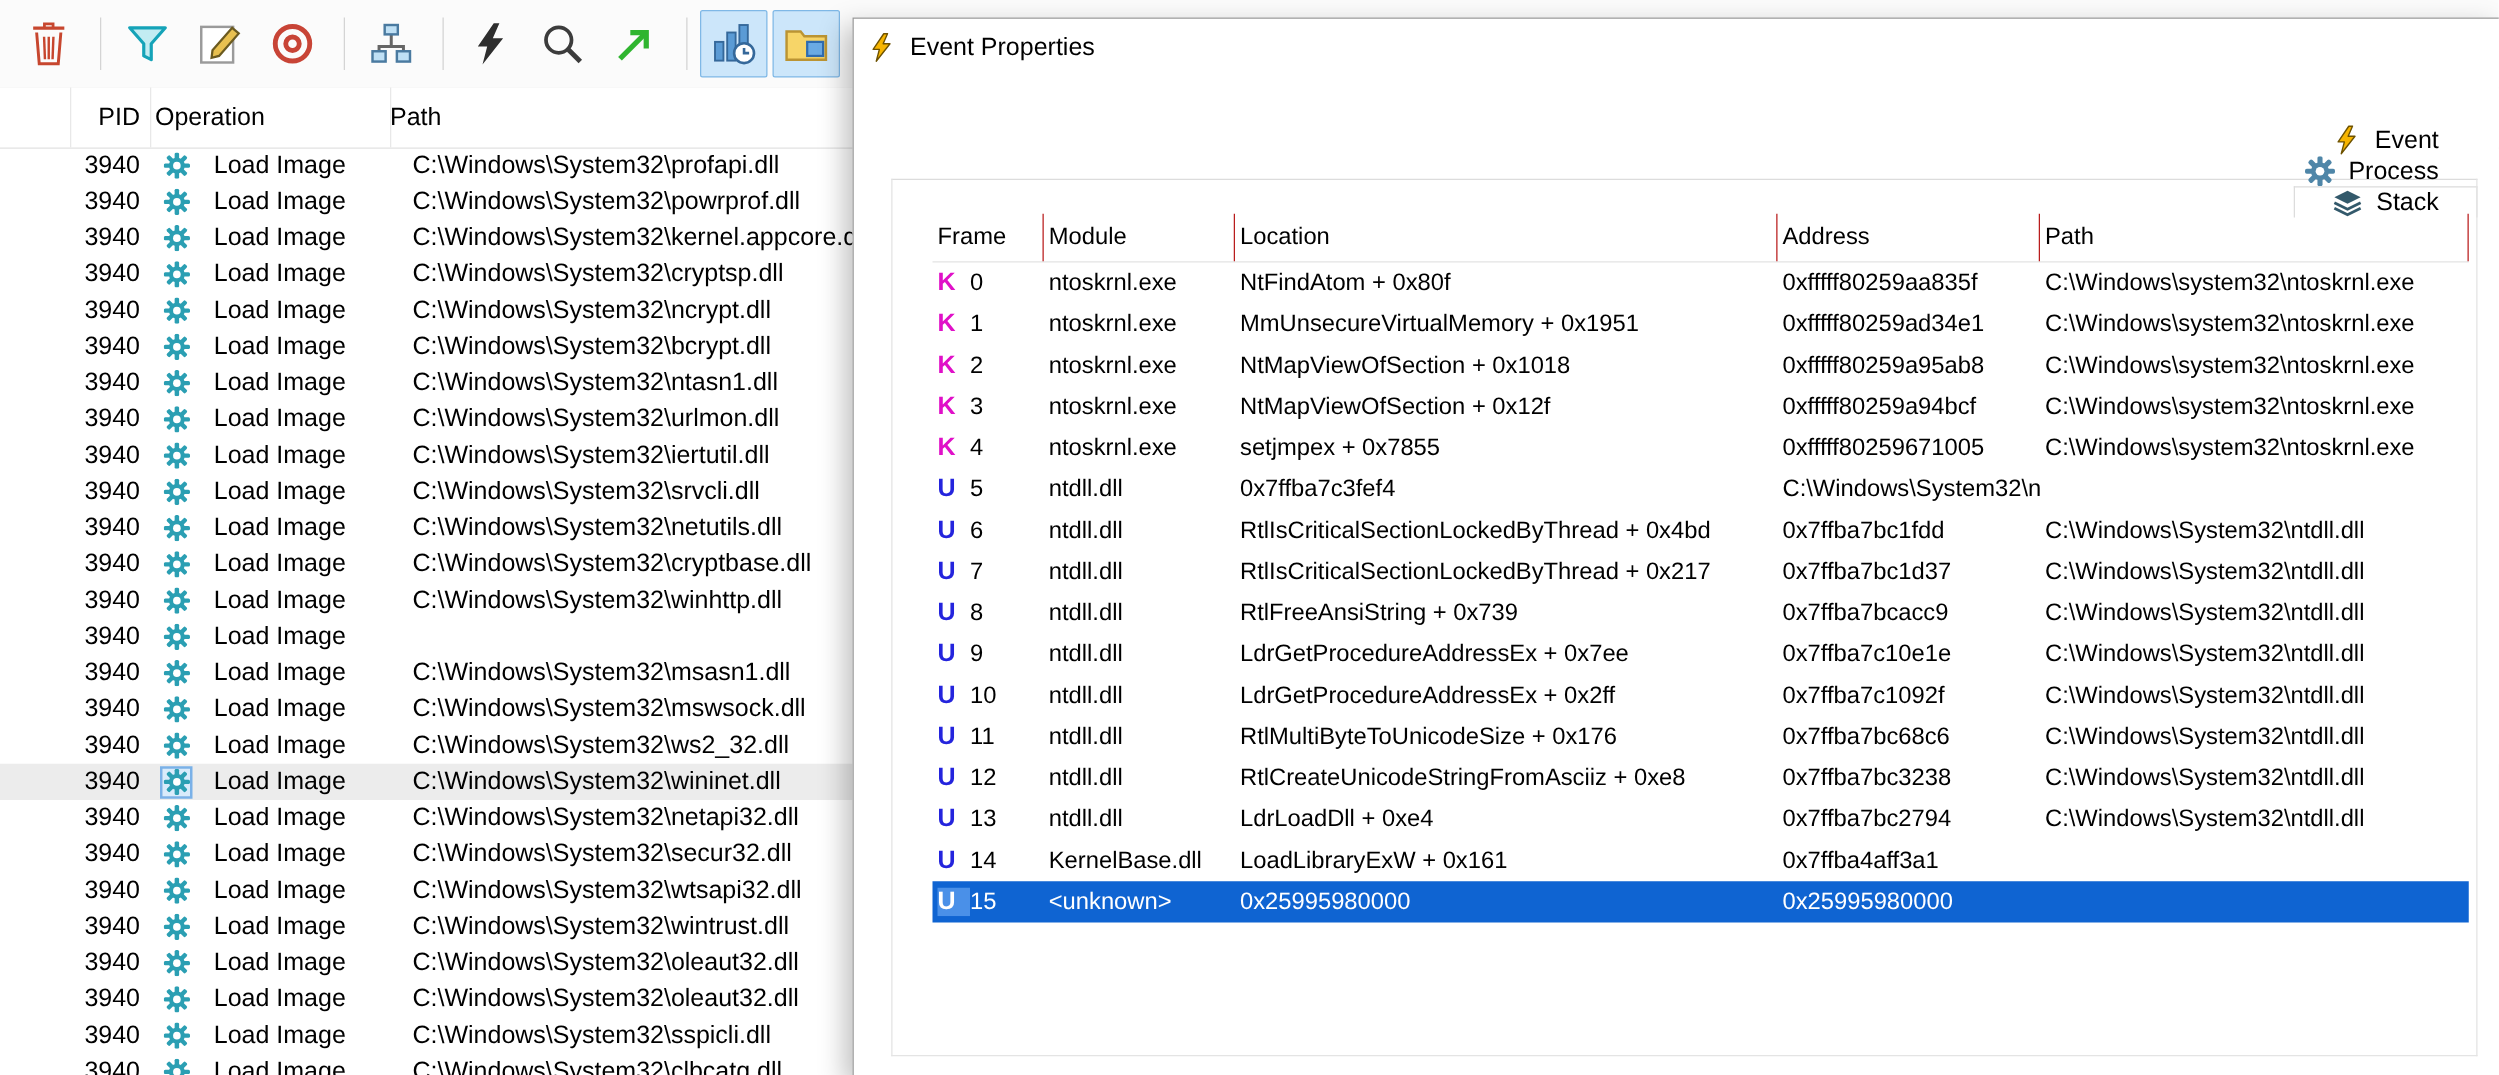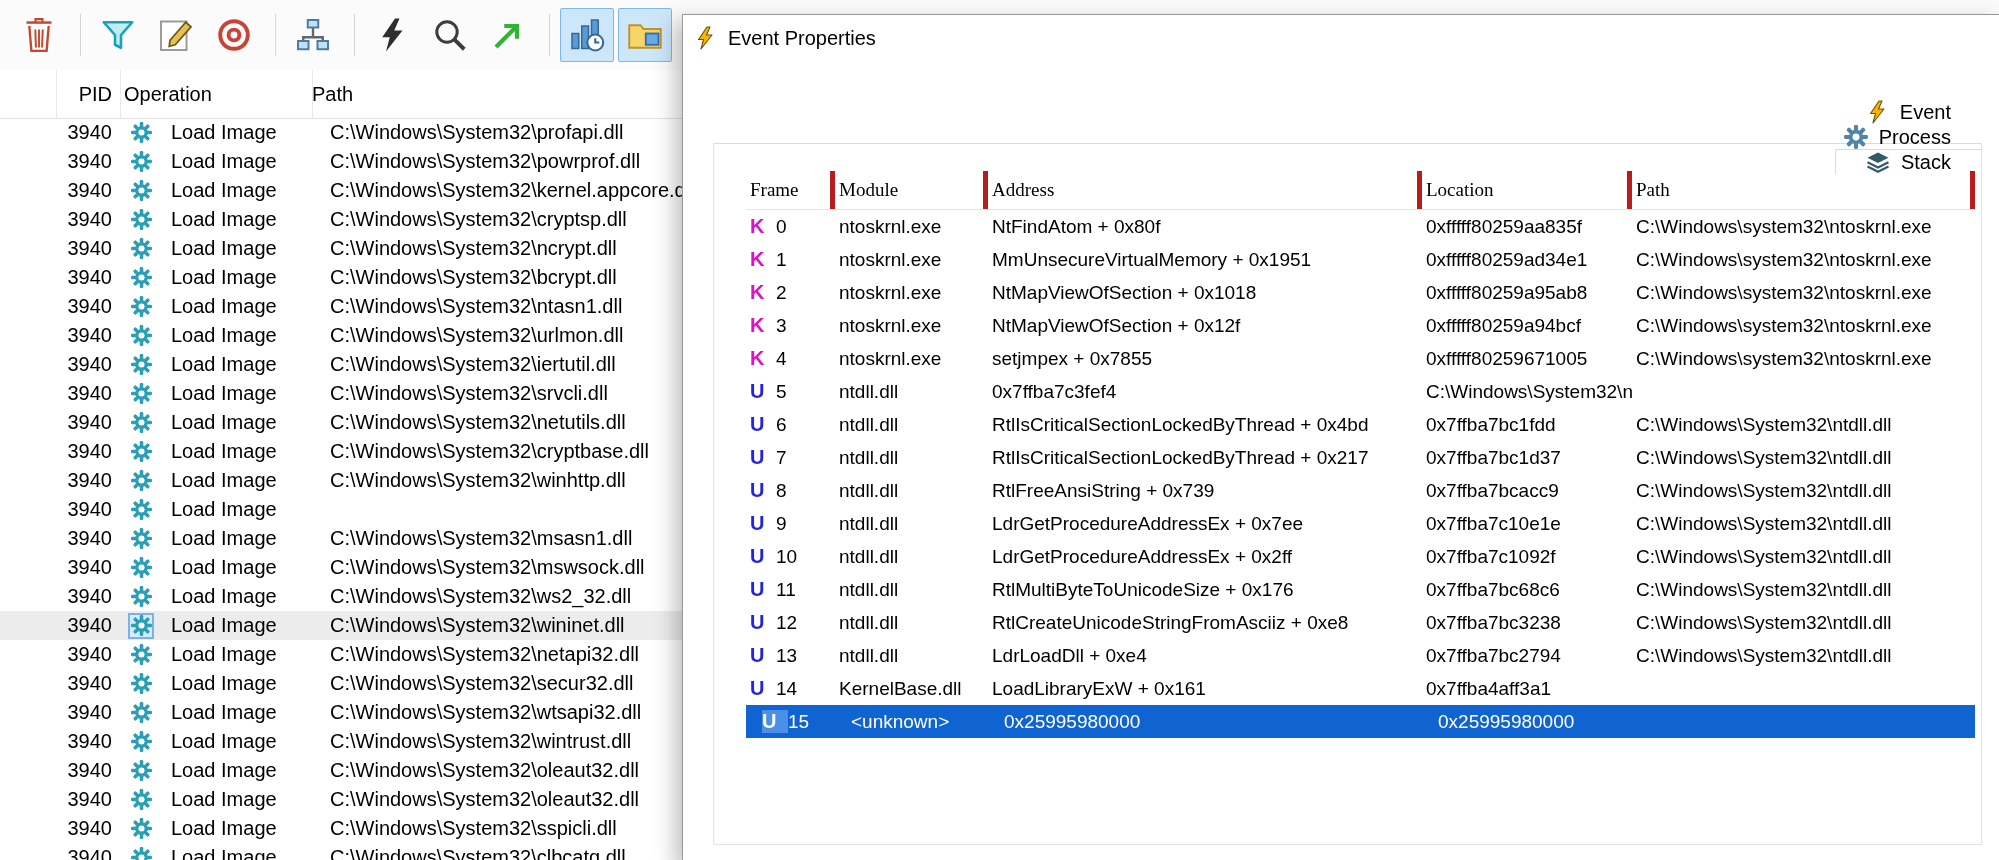--- a/index.html
+++ b/index.html
@@ -47,7 +47,7 @@
   .stack{position:absolute;left:32px;right:6px;top:28px;}
   .shdr{display:grid;grid-template-columns:89px 153px 434px 210px 1fr;height:38px;
         align-items:stretch;font-size:19px;border-bottom:1px solid #e4e4e4;}
-  .shdr>div{border-right:5px solid #b91c1c;display:flex;align-items:center;padding-left:4px;font-family:Liberation Serif, serif;}
+  .shdr>div{border-right:1px solid #b91c1c;display:flex;align-items:center;padding-left:4px;}
   .srow{display:grid;grid-template-columns:89px 153px 434px 210px 1fr;height:33px;
         align-items:center;font-size:19px;white-space:nowrap;}
   .srow>div{padding-left:4px;overflow:hidden;}

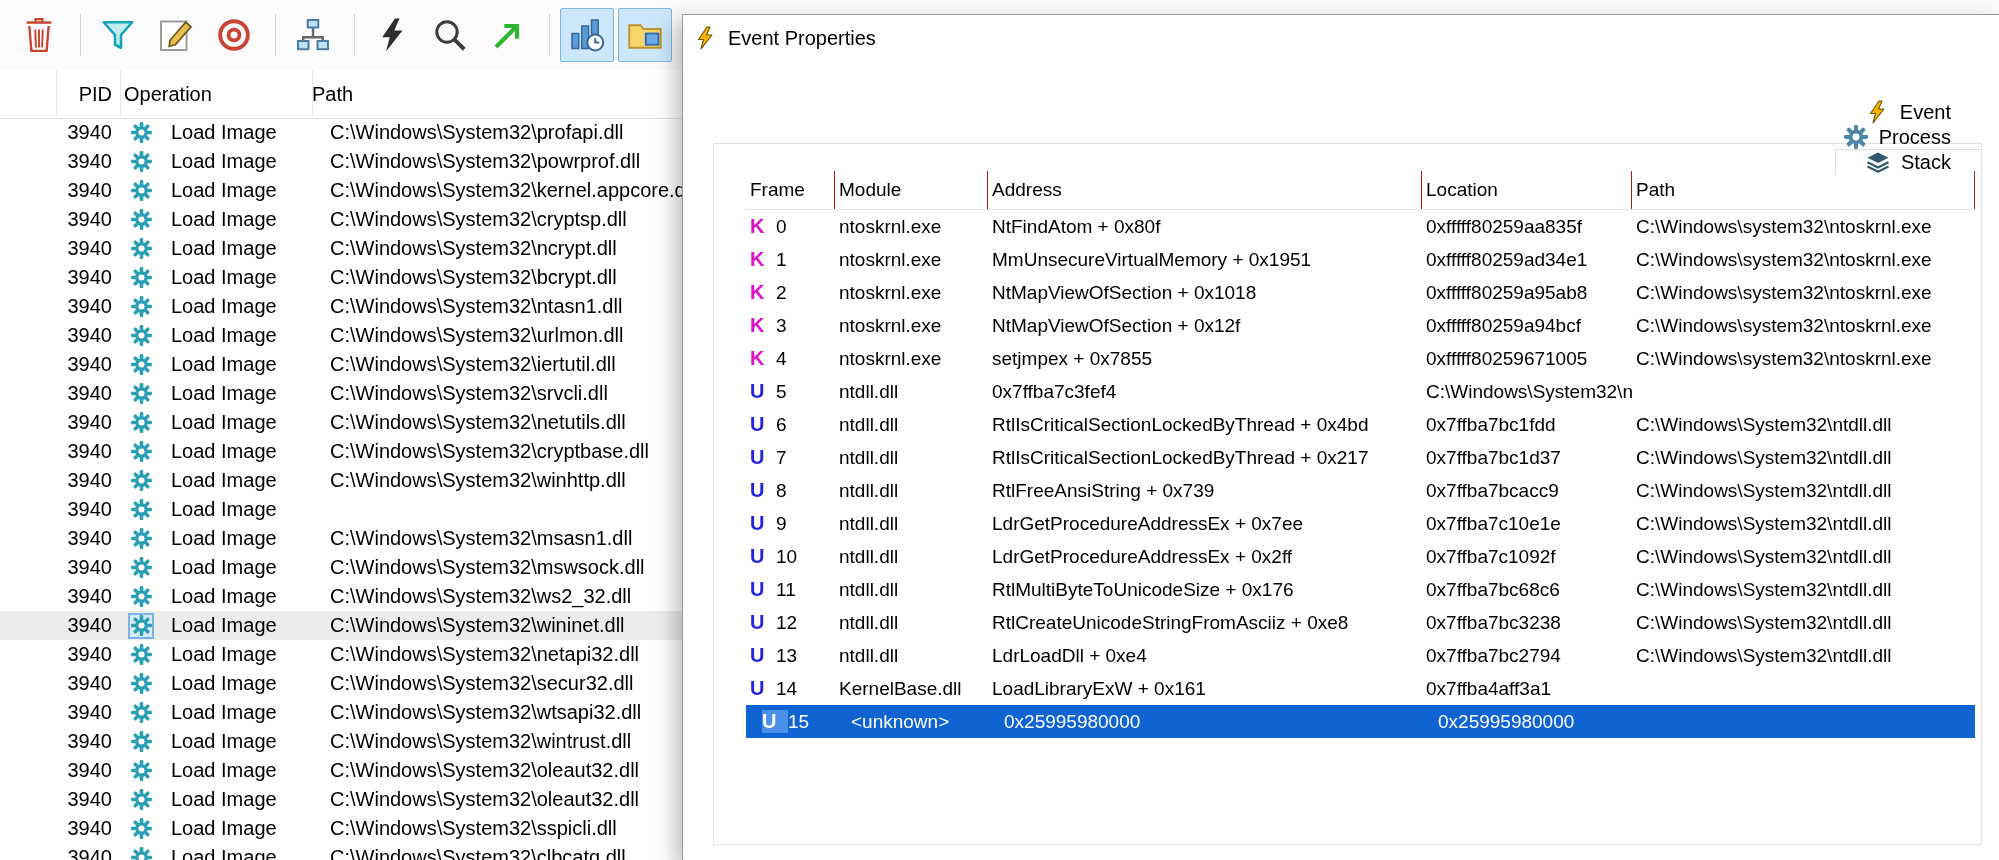--- a/index.html
+++ b/index.html
@@ -708,8 +708,8 @@
       <div class="shdr">
         <div>Frame</div>
         <div>Module</div>
+        <div>Location</div>
         <div>Address</div>
-        <div>Location</div>
         <div>Path</div>
       </div>
       <div>

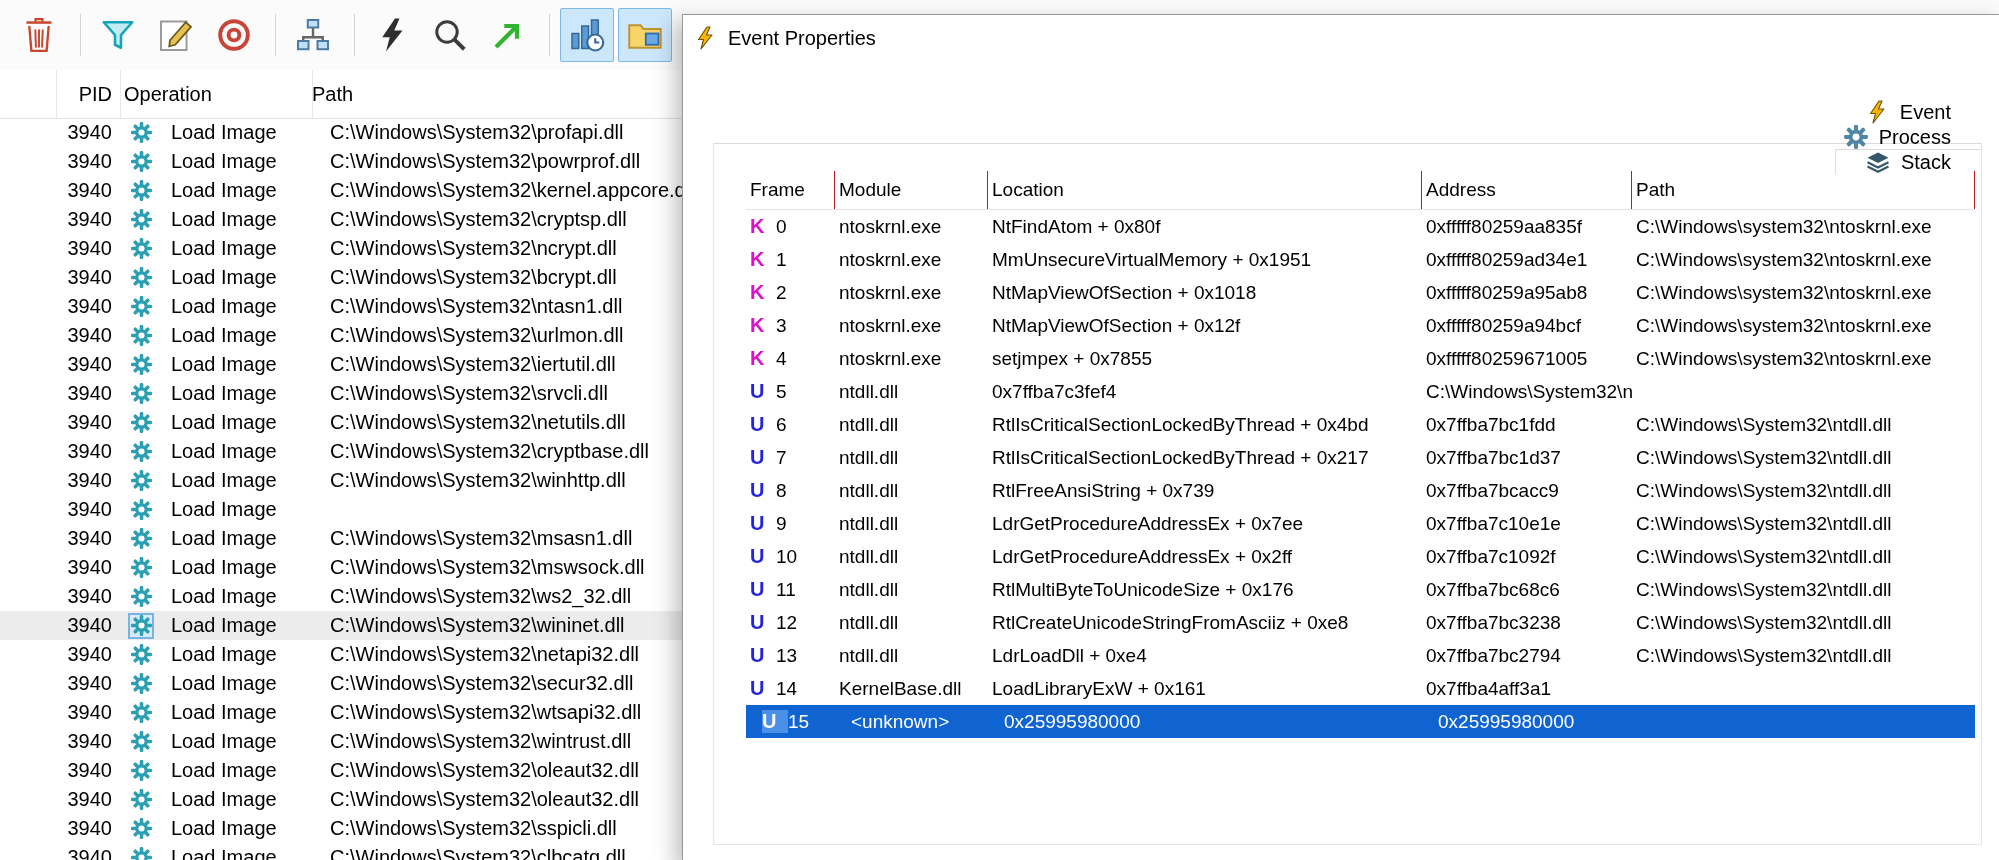--- a/index.html
+++ b/index.html
@@ -52,7 +52,7 @@
         align-items:center;font-size:19px;white-space:nowrap;}
   .srow>div{padding-left:4px;overflow:hidden;}
   .fl{display:inline-block;width:26px;font-weight:bold;font-size:20px;}
-  .srow.sel{background:#0f64d2;color:#fff;padding-left:12px;}
+  .srow.sel{background:#0f64d2;color:#fff;}
   .srow.sel .fl{background:#4a90e8;color:#fff;}
 </style>
 </head>

